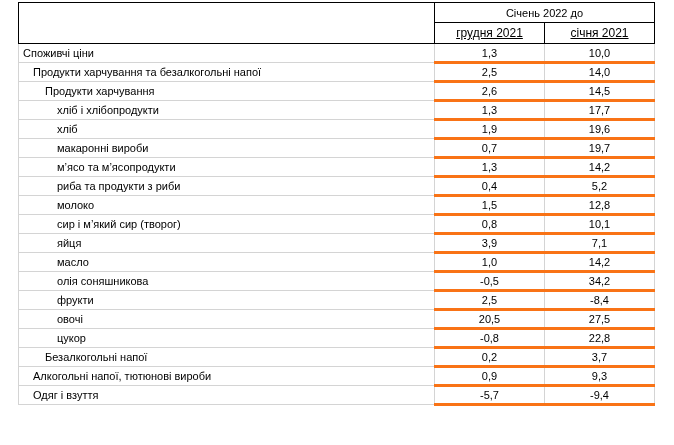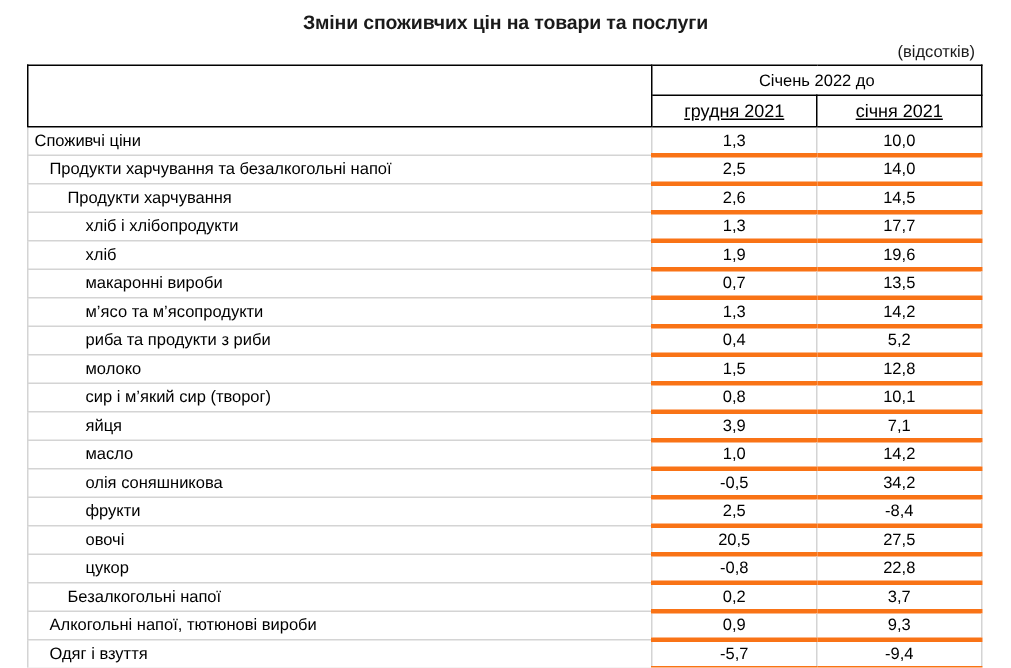--- a/index.html
+++ b/index.html
@@ -111,7 +111,6 @@
 
 <div class="page">
 
-  <div class="title">Зміни споживчих цін на товари та послуги</div>
 
   <div class="units">(відсотків)</div>
 

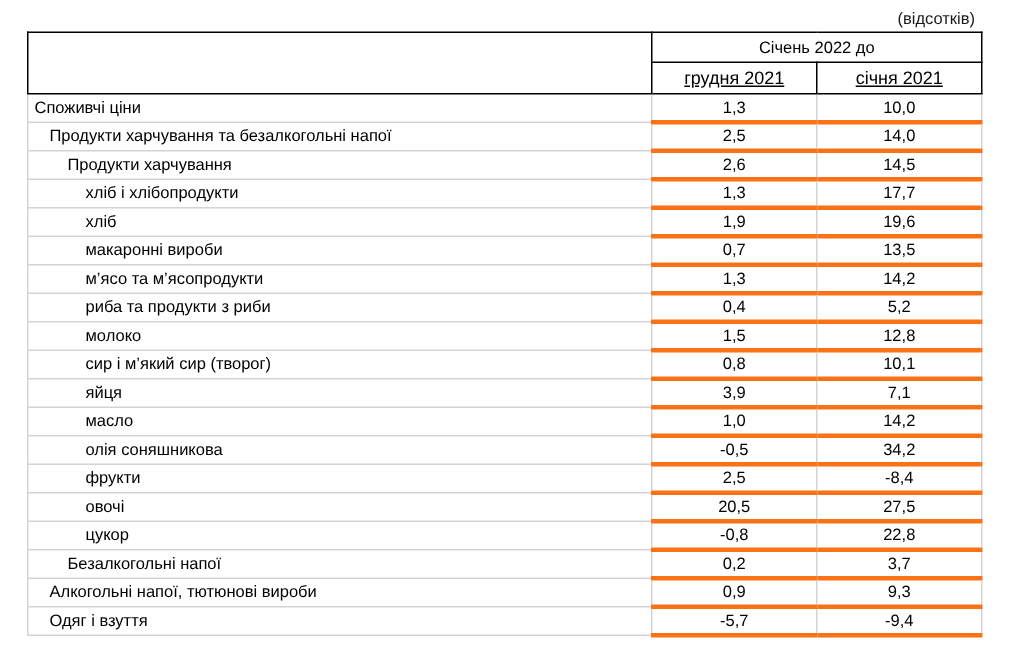--- a/index.html
+++ b/index.html
@@ -112,7 +112,6 @@
 <div class="page">
 
 
-  <div class="units">(відсотків)</div>
 
   <div class="table-wrap">
     <table class="cpi">

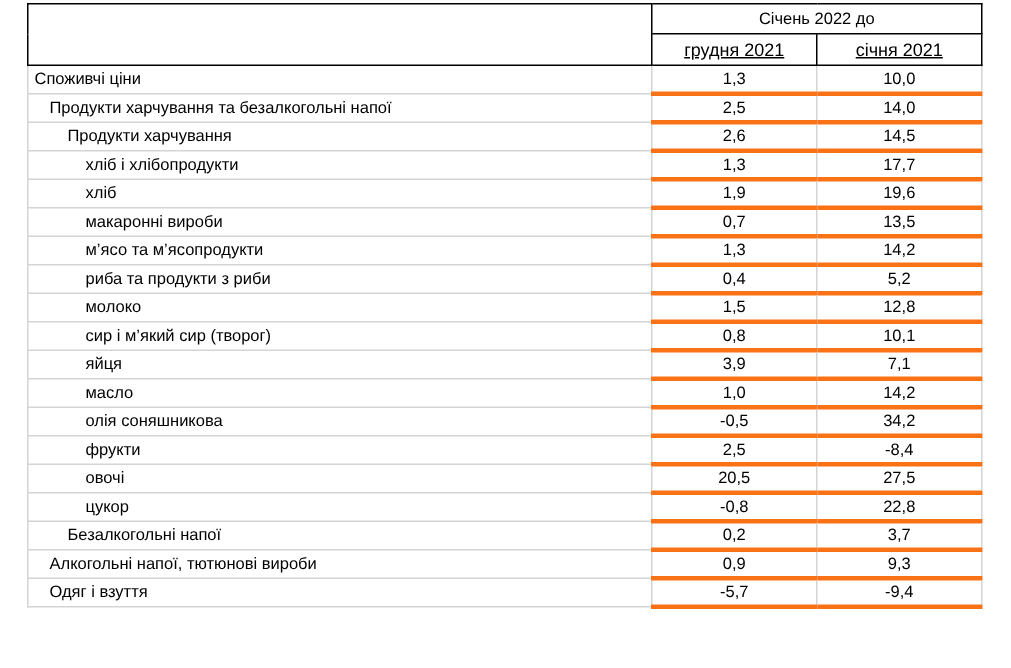--- a/index.html
+++ b/index.html
@@ -159,7 +159,7 @@
           <tr class="lvl3">
             <td class="label">макаронні вироби</td>
             <td class="num first">0,7</td>
-            <td class="num">13,5</td>
+            <td class="num">19,7</td>
           </tr>
           <tr class="lvl3">
             <td class="label">м’ясо та м’ясопродукти</td>

